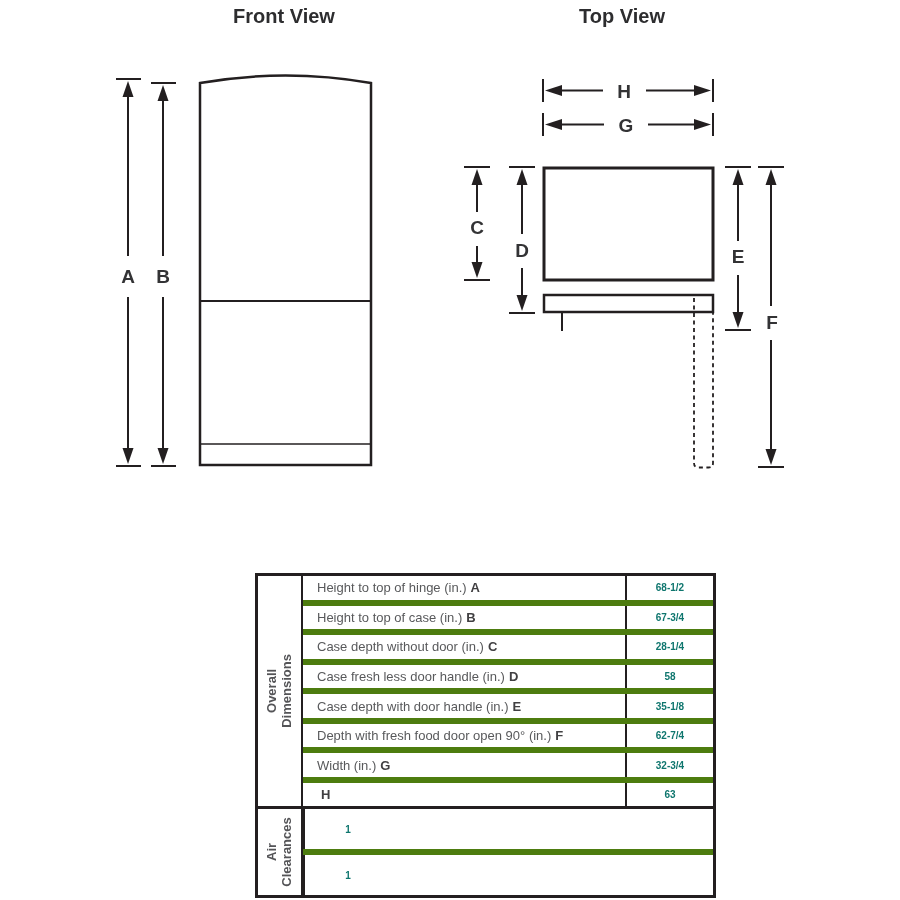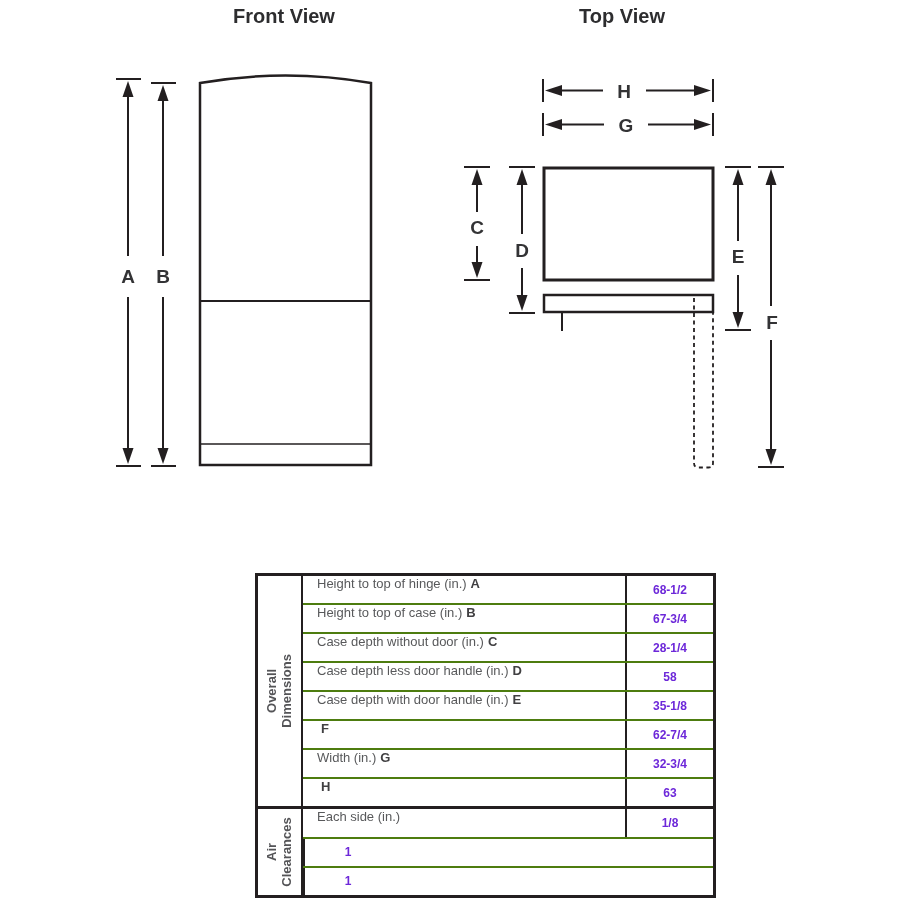--- a/index.html
+++ b/index.html
@@ -40,7 +40,7 @@
   .row  { flex: 1; display: flex; min-height: 0; border-top: 2px solid #4d7c0f; }
   .row:first-child { border-top: none; }
   .desc {
-    flex: 1; display: flex; padding-left: 14px;
+    flex: 1; display: flex; align-items: center; padding-left: 14px;
     font-size: 13px; min-width: 0; white-space: nowrap;
   }
   .desc b { color: #414042; margin-left: 4px; font-weight: 700; }

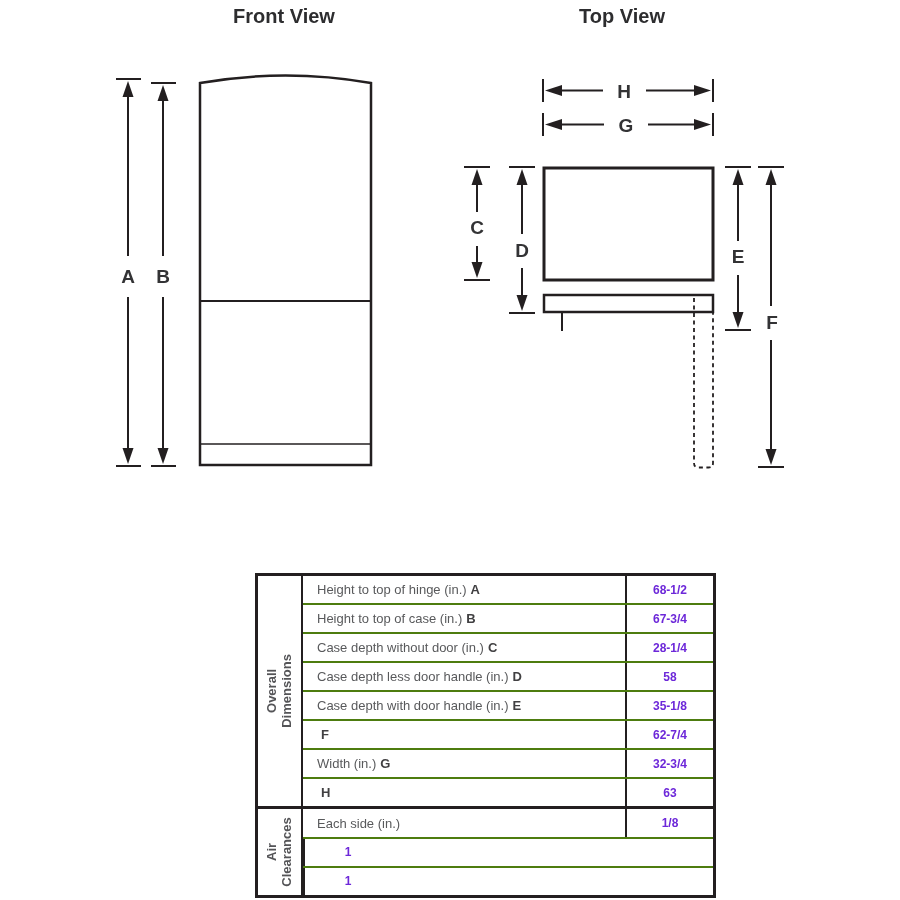--- a/index.html
+++ b/index.html
@@ -47,7 +47,7 @@
   .val {
     width: 86px; flex-shrink: 0; border-left: 2px solid #231f20;
     display: flex; align-items: center; justify-content: center;
-    font-size: 12px; font-weight: 700; color: #6d28d9;
+    font-size: 10px; font-weight: 700; color: #0f766e;
   }
 </style>
 </head>

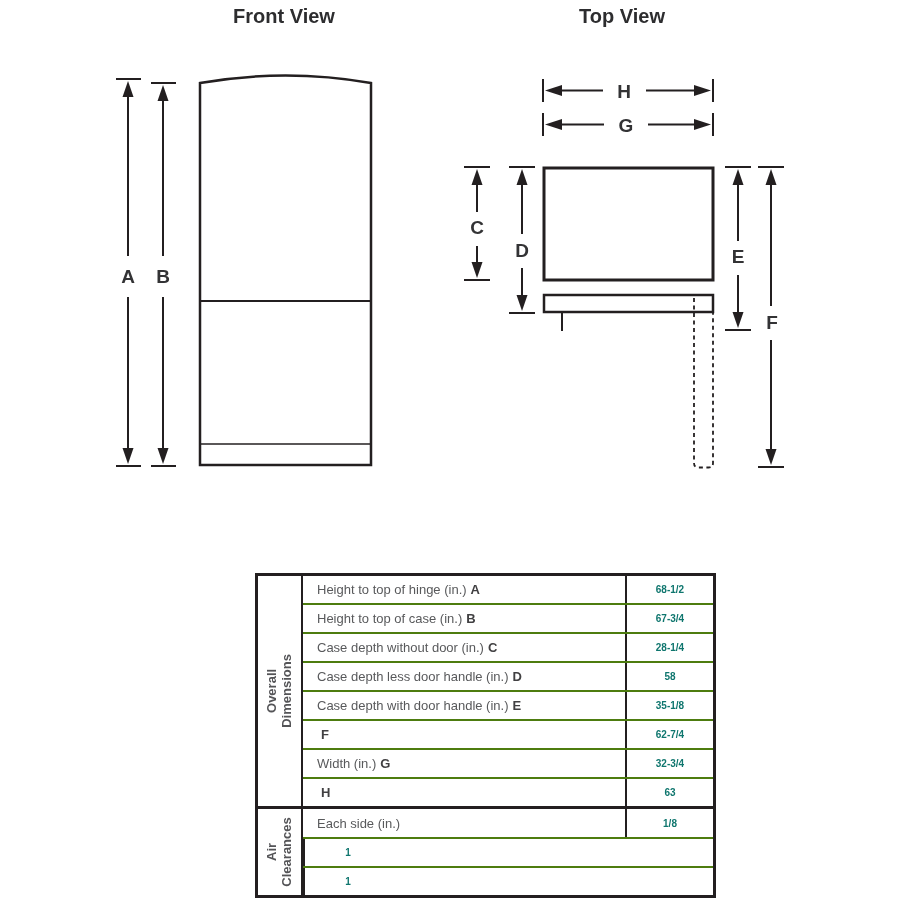--- a/index.html
+++ b/index.html
@@ -37,7 +37,7 @@
     font-size: 13px; font-weight: 700; line-height: 1.15; color: #545457;
   }
   .rows { flex: 1; display: flex; flex-direction: column; min-width: 0; }
-  .row  { flex: 1; display: flex; min-height: 0; border-top: 2px solid #4d7c0f; }
+  .row  { flex: 1; display: flex; min-height: 0; border-top: 6px solid #4d7c0f; }
   .row:first-child { border-top: none; }
   .desc {
     flex: 1; display: flex; align-items: center; padding-left: 14px;

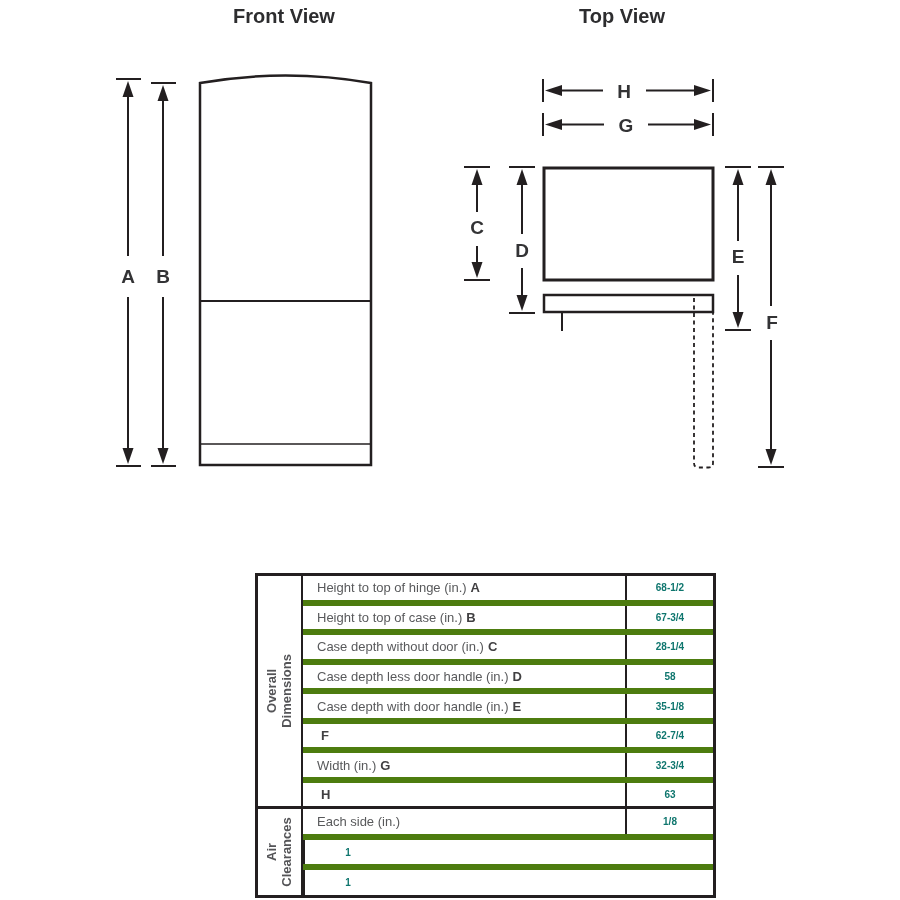--- a/index.html
+++ b/index.html
@@ -188,7 +188,7 @@
         </div>
         <div class="row">
           <div class="desc">
-              <span>Case depth less door handle (in.)</span>
+              <span>Case fresh less door handle (in.)</span>
               <b>D</b>
             </div>
           <div class="val">58</div>

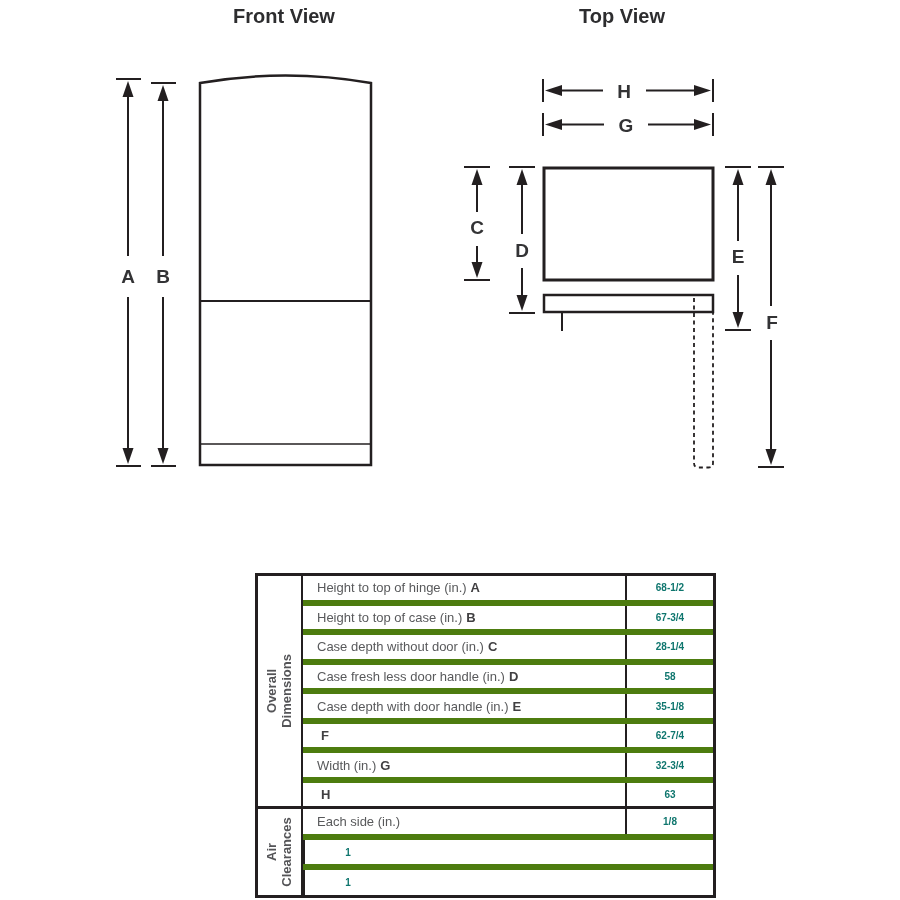--- a/index.html
+++ b/index.html
@@ -202,6 +202,7 @@
         </div>
         <div class="row">
           <div class="desc">
+              <span>Depth with fresh food door open 90° (in.)</span>
               <b>F</b>
             </div>
           <div class="val">62-7/4</div>

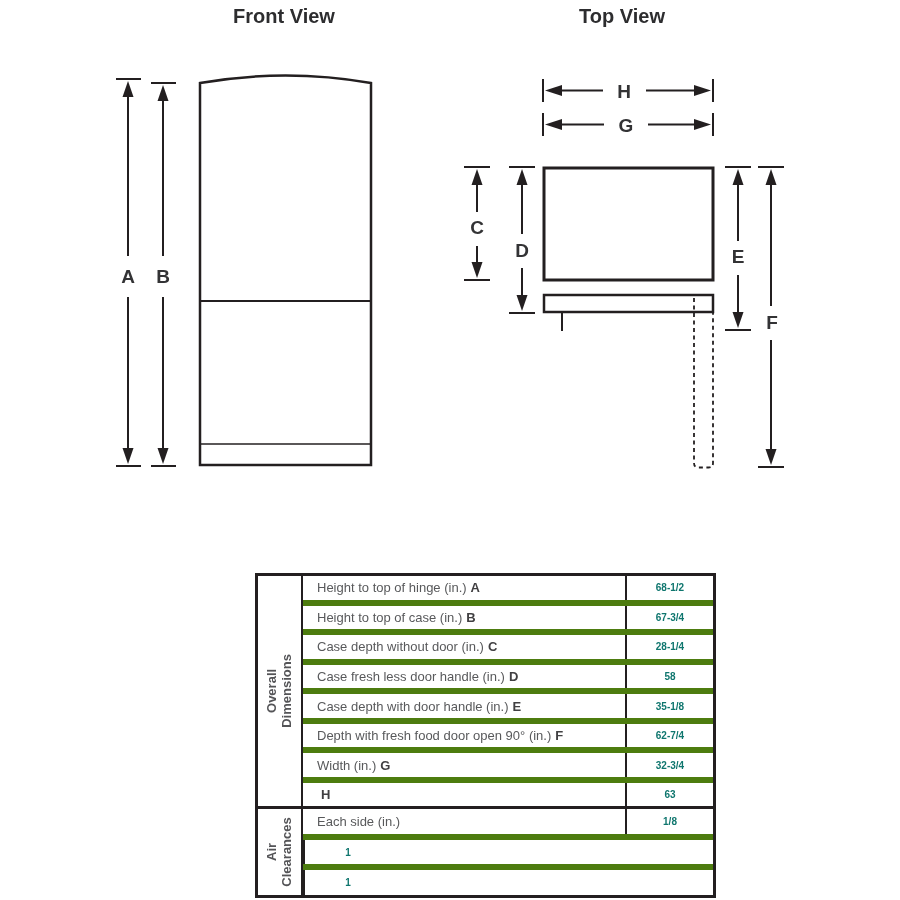--- a/index.html
+++ b/index.html
@@ -232,12 +232,6 @@
       </div>
       <div class="rows">
         <div class="row">
-          <div class="desc">
-              <span>Each side (in.)</span>
-            </div>
-          <div class="val">1/8</div>
-        </div>
-        <div class="row">
           <div class="val">1</div>
         </div>
         <div class="row">

